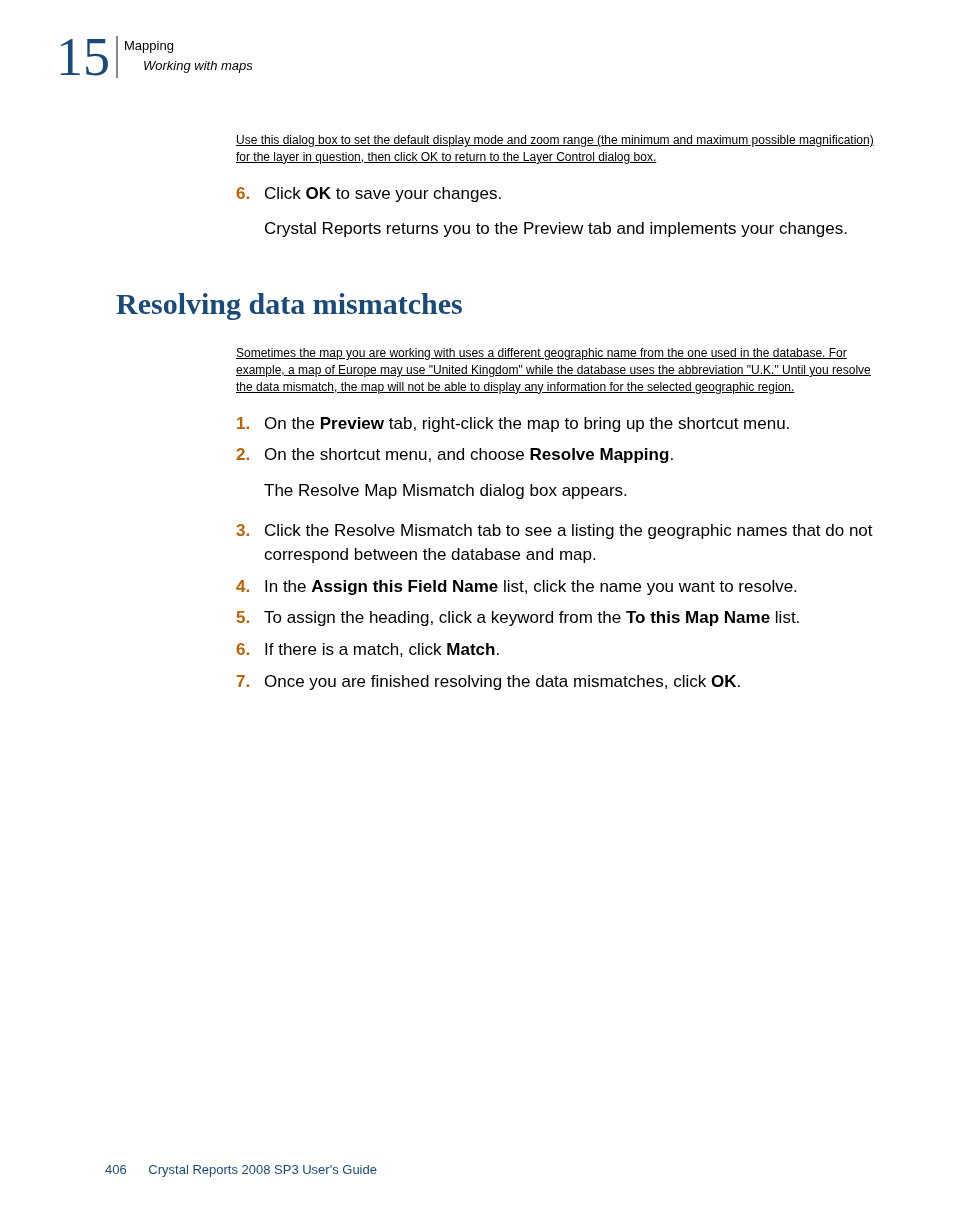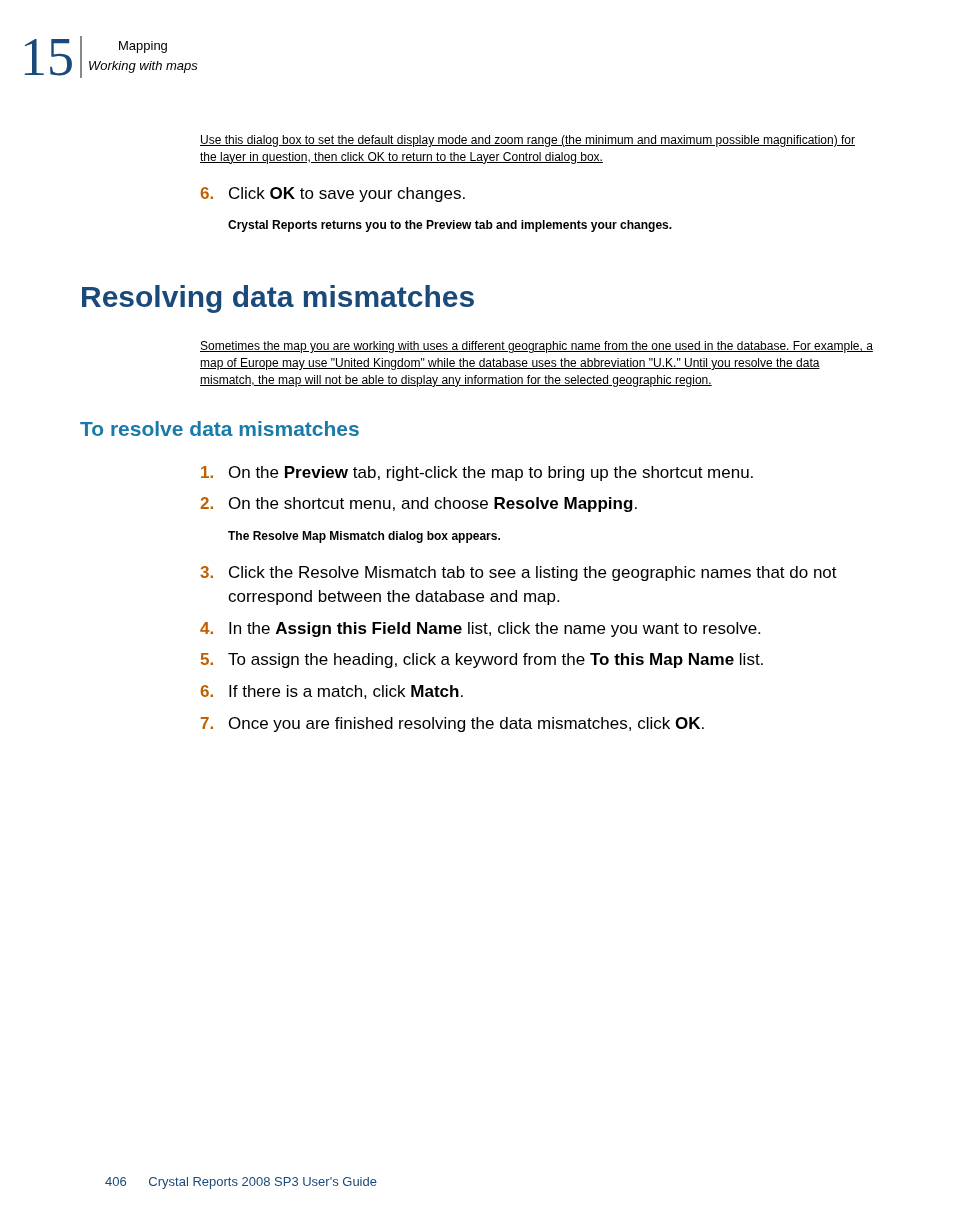--- a/index.html
+++ b/index.html
@@ -15,7 +15,7 @@
     width: 954px;
     min-height: 1227px;
     box-sizing: border-box;
-    padding: 30px 80px 40px 80px;
+    padding: 30px 80px 40px 116px;
   }
   .header-block {
     display: flex;

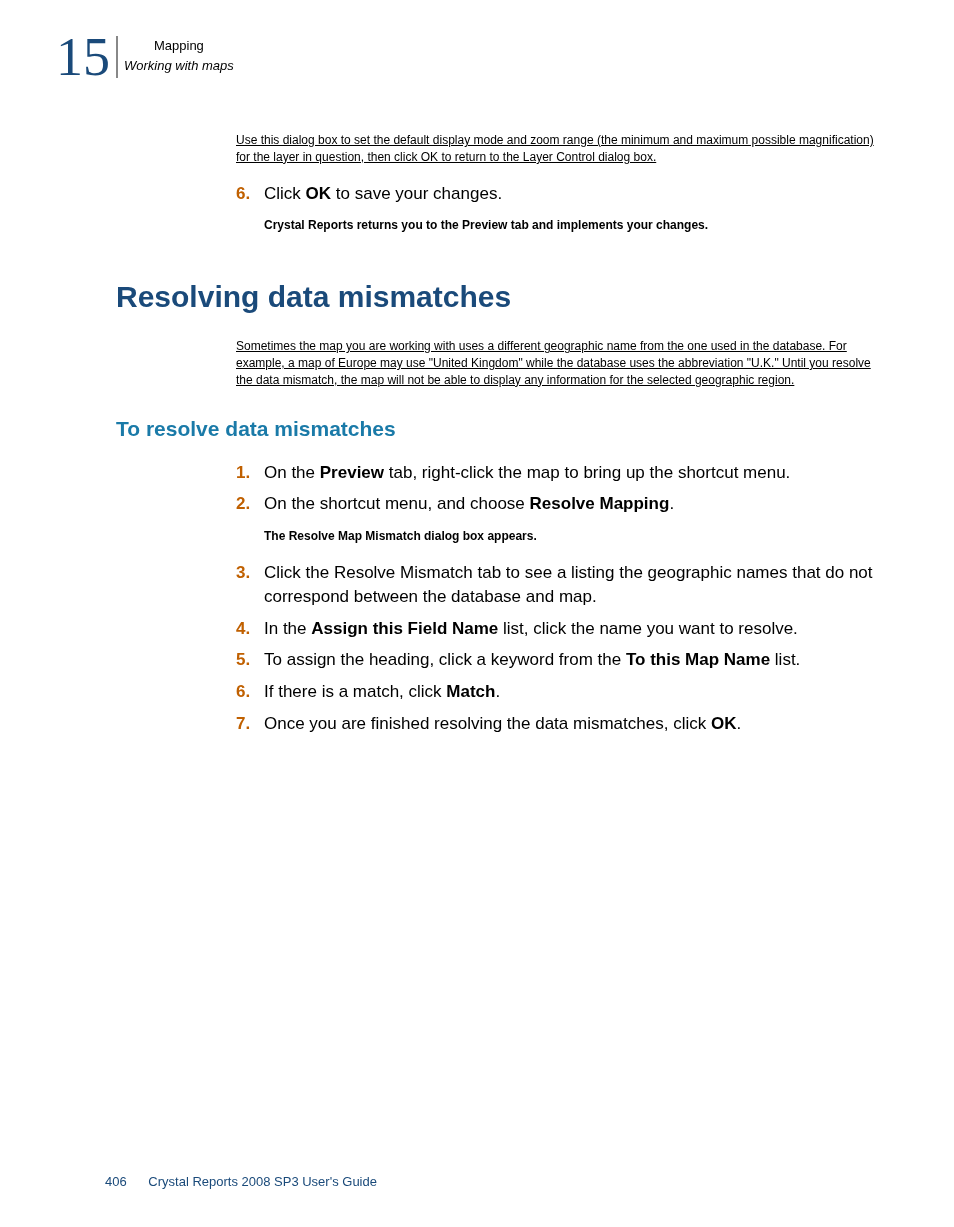--- a/index.html
+++ b/index.html
@@ -40,7 +40,6 @@
     font-size: 13px;
     line-height: 1.5;
     padding-top: 6px;
-    text-align: center;
   }
   .header-text .line2 {
     font-style: italic;

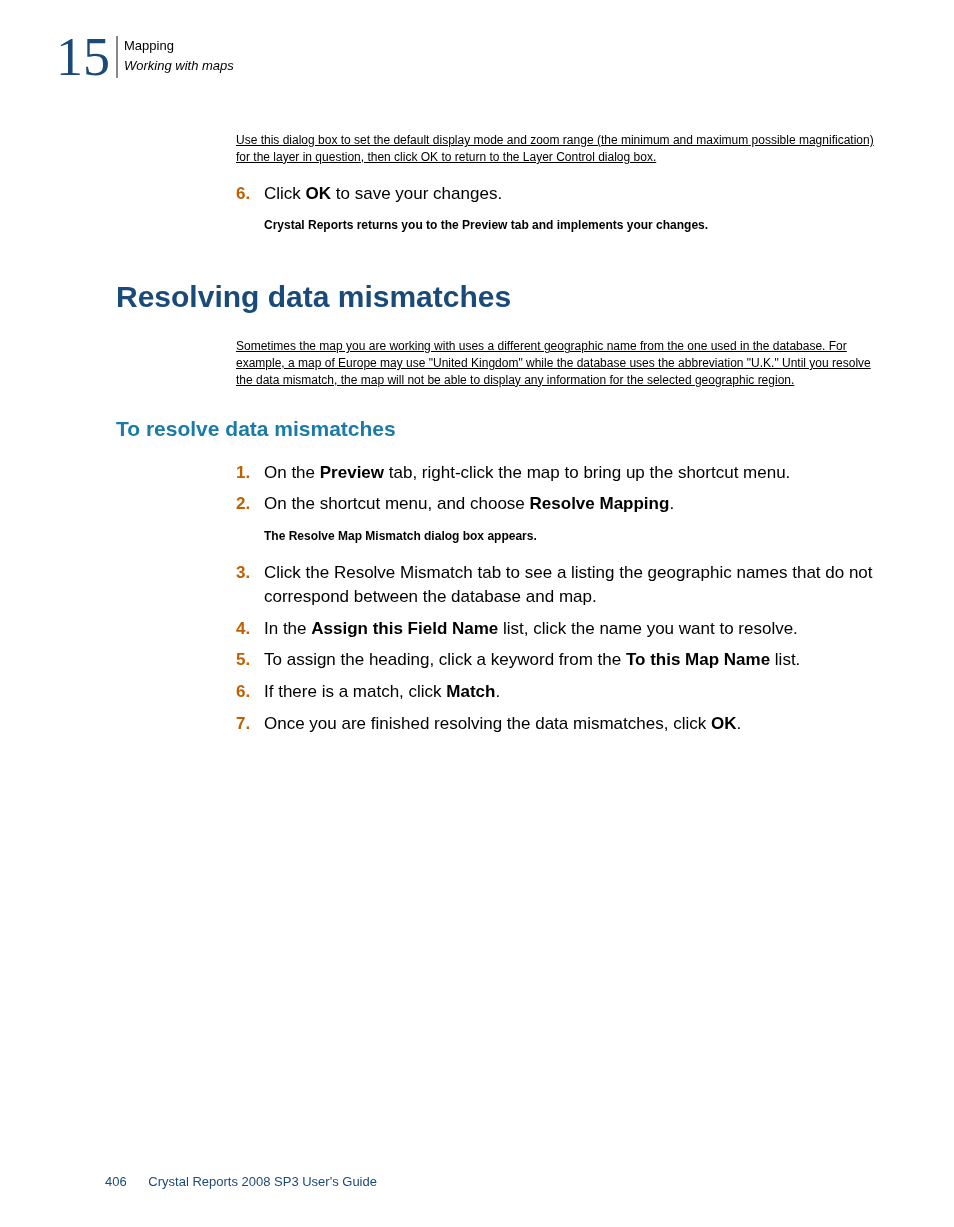--- a/index.html
+++ b/index.html
@@ -43,6 +43,7 @@
   }
   .header-text .line2 {
     font-style: italic;
+    margin-left: 19px;
   }
   .content-area {
     margin-left: 120px;

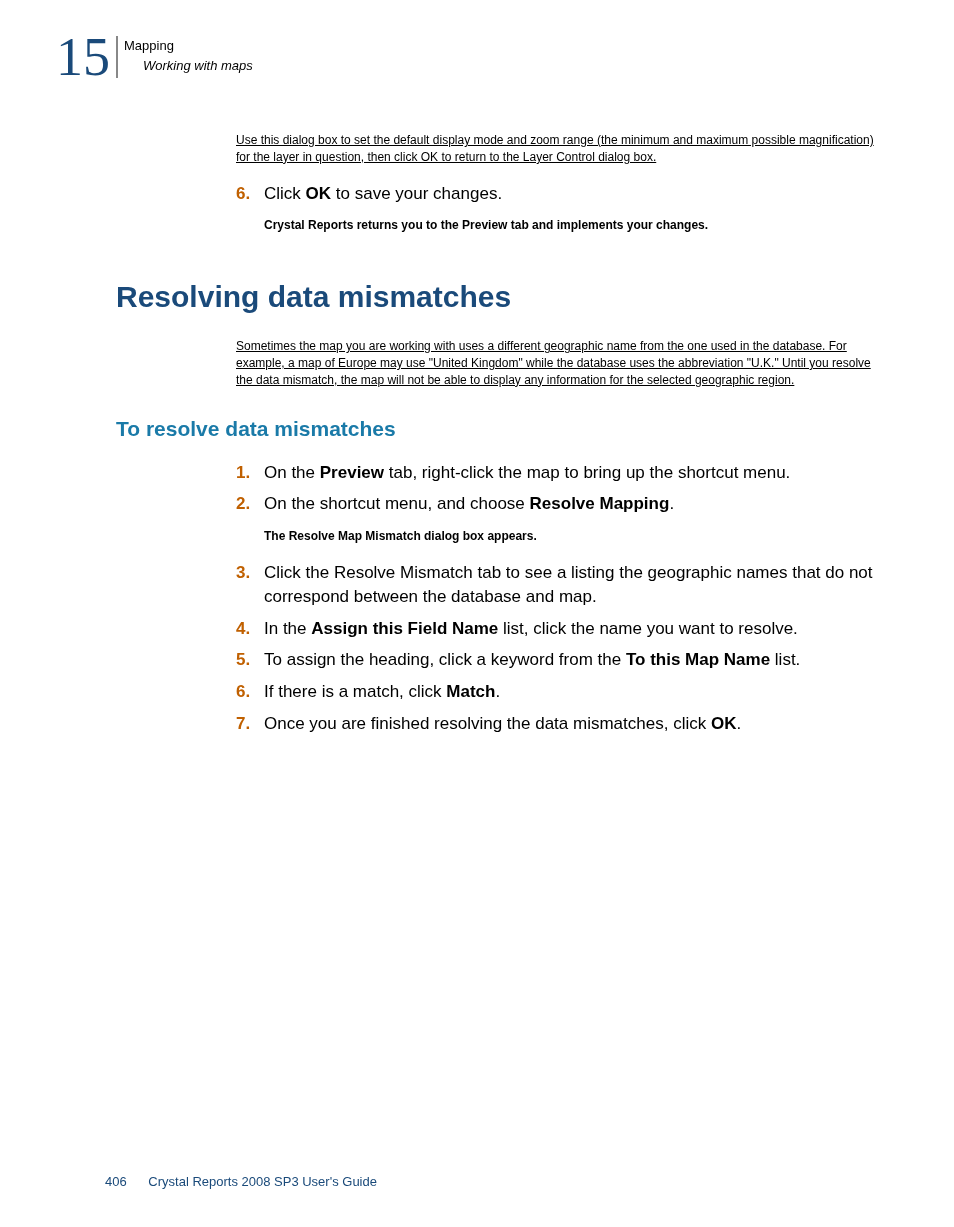--- a/index.html
+++ b/index.html
@@ -55,10 +55,9 @@
     text-decoration: underline;
   }
   p.follow {
-    font-size: 12px;
+    font-size: 17px;
     line-height: 1.4;
     margin: 12px 0 16px 0;
-    font-weight: bold;
   }
   .list-row {
     display: flex;

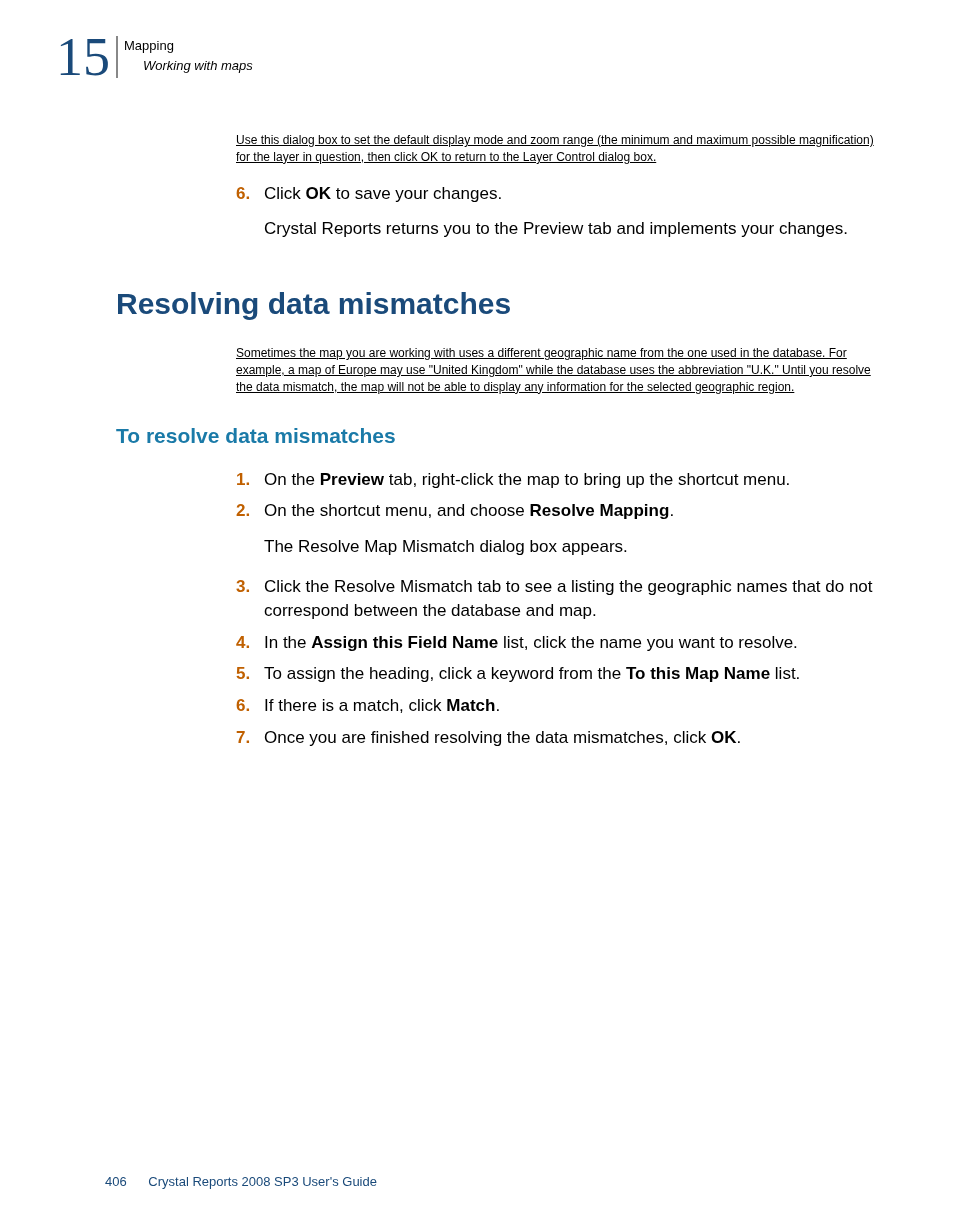--- a/index.html
+++ b/index.html
@@ -77,7 +77,7 @@
     margin: 12px 0 8px 0;
   }
   h1.section {
-    font-family: Liberation Sans, sans-serif;
+    font-family: Liberation Serif, serif;
     color: #1a4a7a;
     font-weight: bold;
     font-size: 30px;

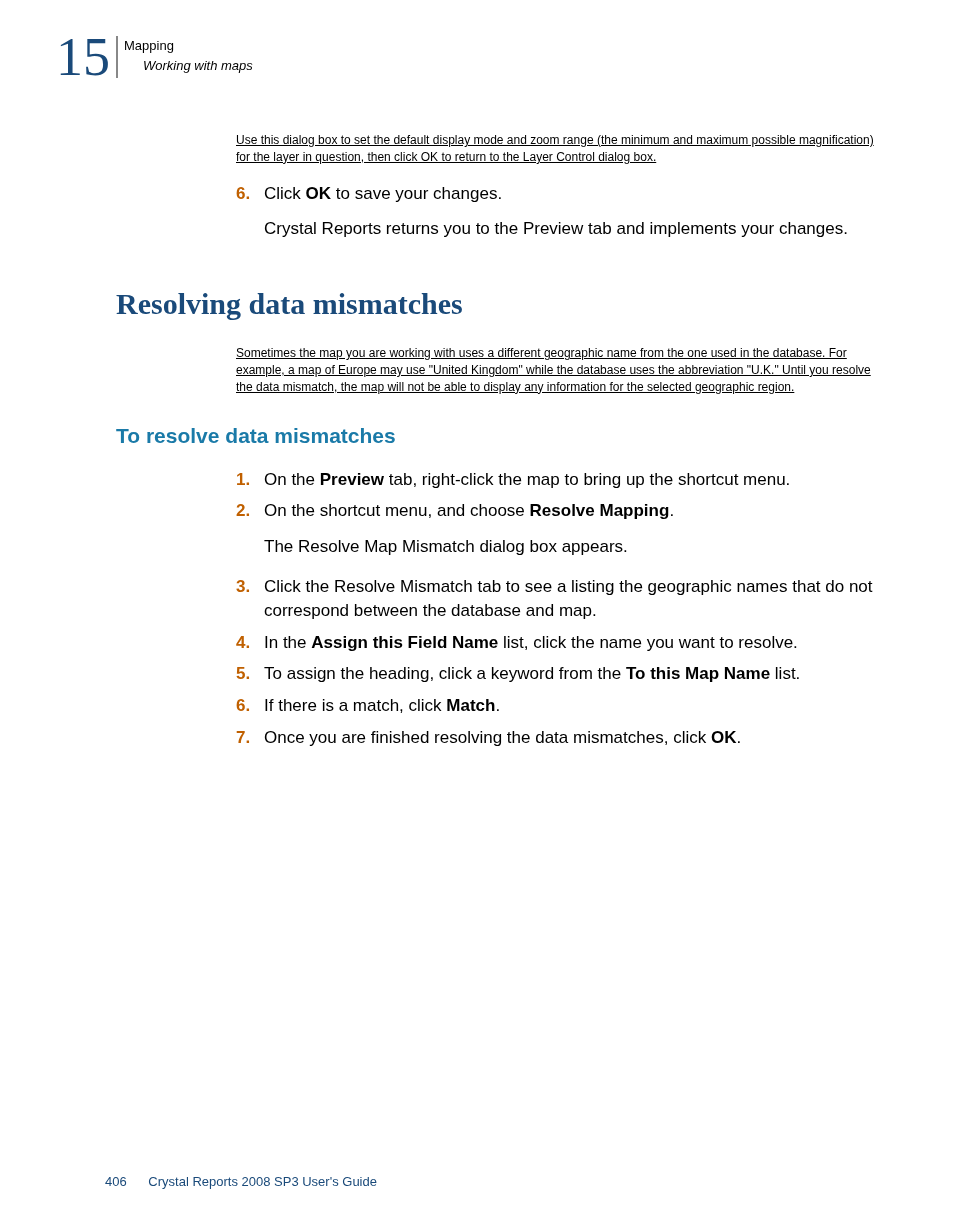--- a/index.html
+++ b/index.html
@@ -135,7 +135,6 @@
     <p class="body">Sometimes the map you are working with uses a different geographic name from the one used in the database. For example, a map of Europe may use "United Kingdom" while the database uses the abbreviation "U.K." Until you resolve the data mismatch, the map will not be able to display any information for the selected geographic region.</p>
   </div>
 
-  <h2 class="subsection">To resolve data mismatches</h2>
 
   <div class="content-area">
 

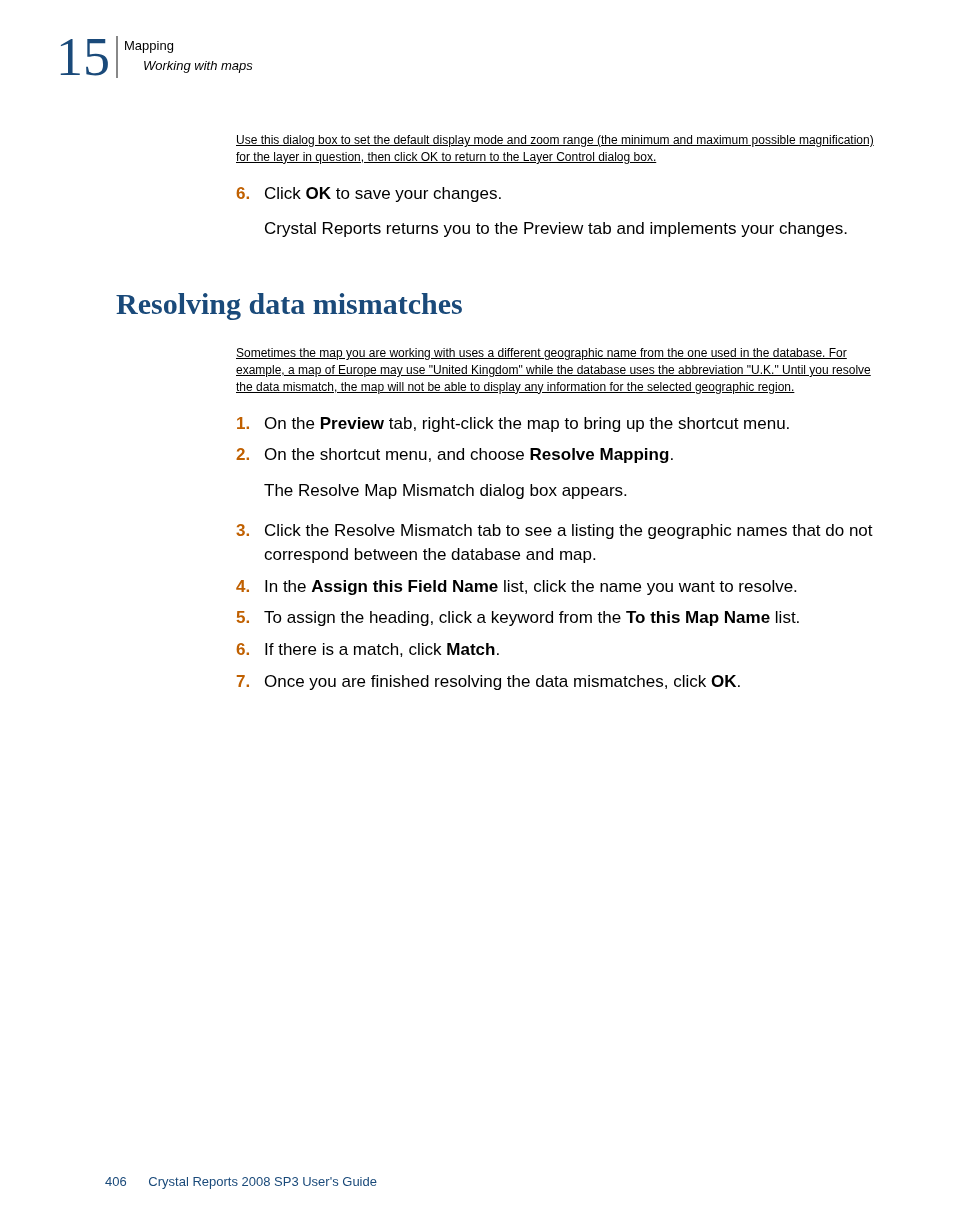--- a/index.html
+++ b/index.html
@@ -92,7 +92,7 @@
   .bold { font-weight: bold; text-align: right; }
   .footer {
     position: absolute;
-    bottom: 38px;
+    bottom: 50px;
     left: 105px;
     font-size: 13px;
     color: #1a4a7a;

